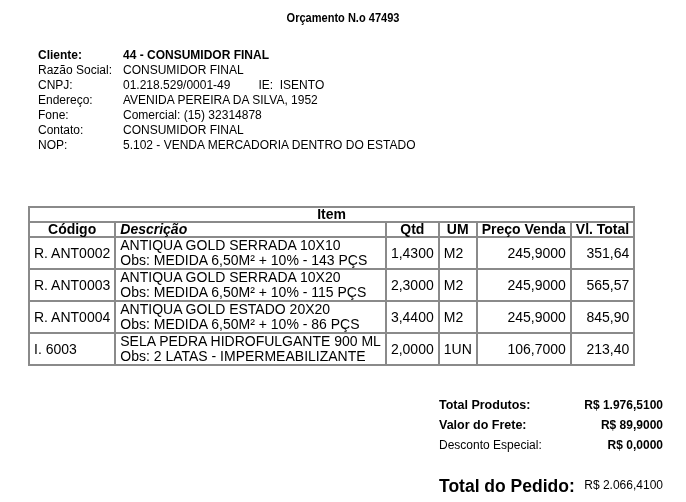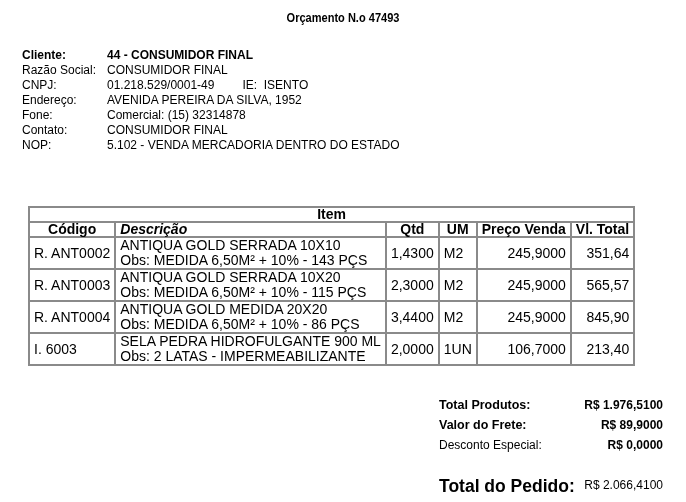--- a/index.html
+++ b/index.html
@@ -16,7 +16,7 @@
       position: absolute; top: 48px; left: 22px;
       font-size: 12px; line-height: 15px;
     }
-    .client .row { display: flex; height: 15px; }
+    .client .row { display: flex; height: 15px; margin-left: 16px; }
     .client .lbl { width: 85px; }
     .client .val { white-space: nowrap; }
     .client .bold { font-weight: bold; }

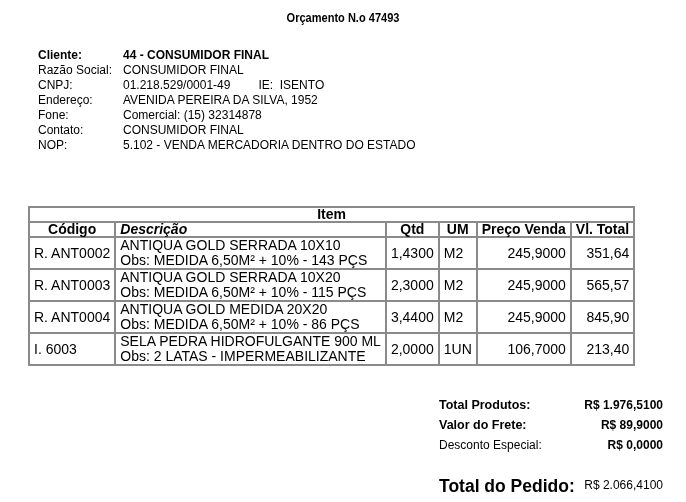--- a/index.html
+++ b/index.html
@@ -135,7 +135,7 @@
   <tr>
     <td class="l">R. ANT0004</td>
     <td class="l">
-      <div>ANTIQUA GOLD MEDIDA 20X20</div>
+      <div>ANTIQUA GOLD ESTADO 20X20</div>
       <div>Obs: MEDIDA 6,50M² + 10% - 86 PÇS</div>
     </td>
     <td class="c">3,4400</td>

